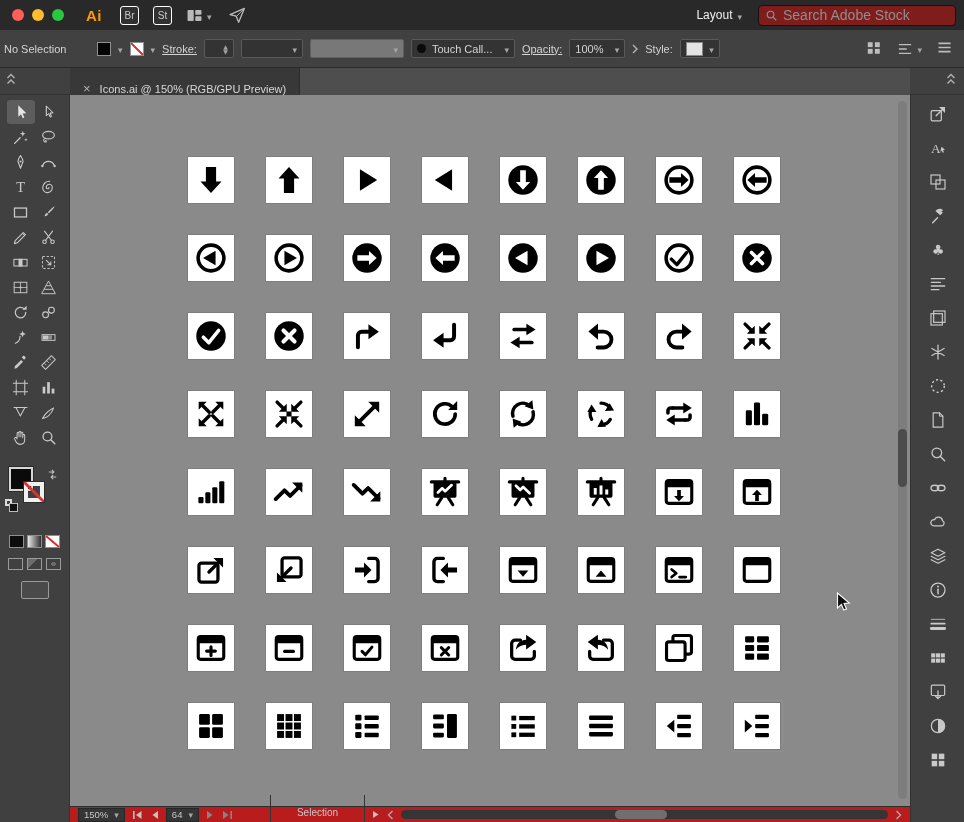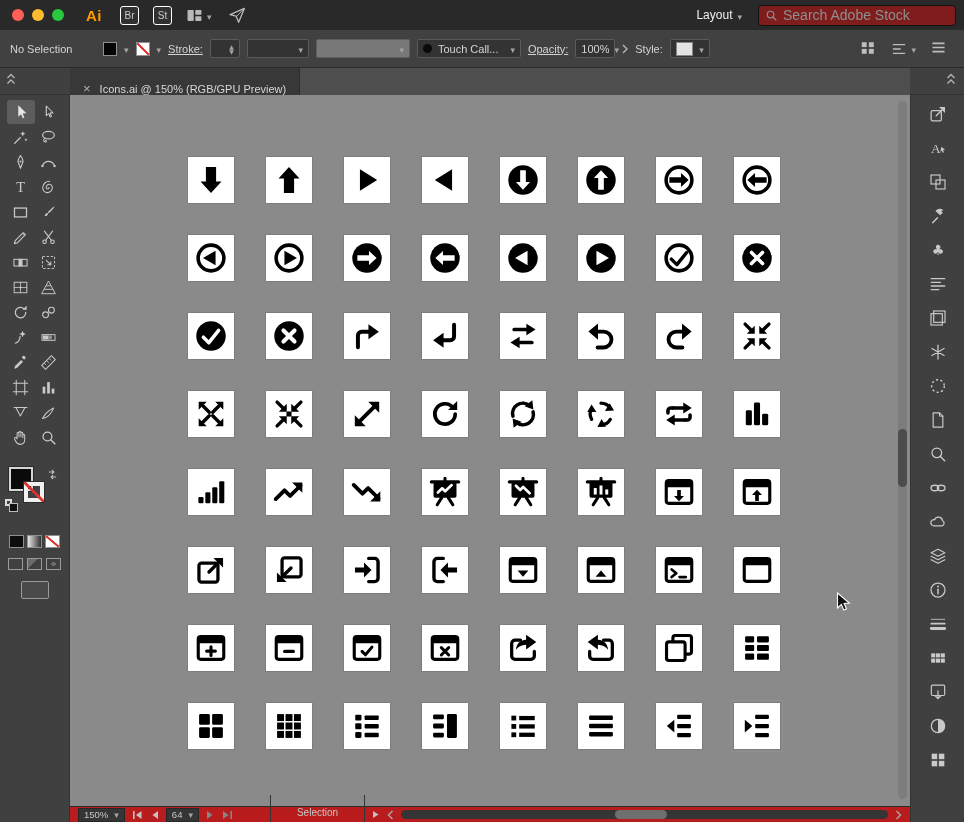--- a/index.html
+++ b/index.html
@@ -26,7 +26,7 @@
   
   #controlbar{position:absolute;top:30px;left:0;right:0;height:38px;background:#414141;
               border-bottom:1px solid #2a2a2a;display:flex;align-items:center;font-size:11px;
-              color:#d4d4d4;padding:0 10px;gap:7px;box-sizing:border-box}
+              color:#d4d4d4;padding:0 4px;gap:7px;box-sizing:border-box}
   .cb-link{text-decoration:underline}
   .combo{display:flex;align-items:center;justify-content:space-between;background:#333;
          border:1px solid #5a5a5a;border-radius:2px;height:19px;padding:0 5px;gap:5px;box-sizing:border-box}

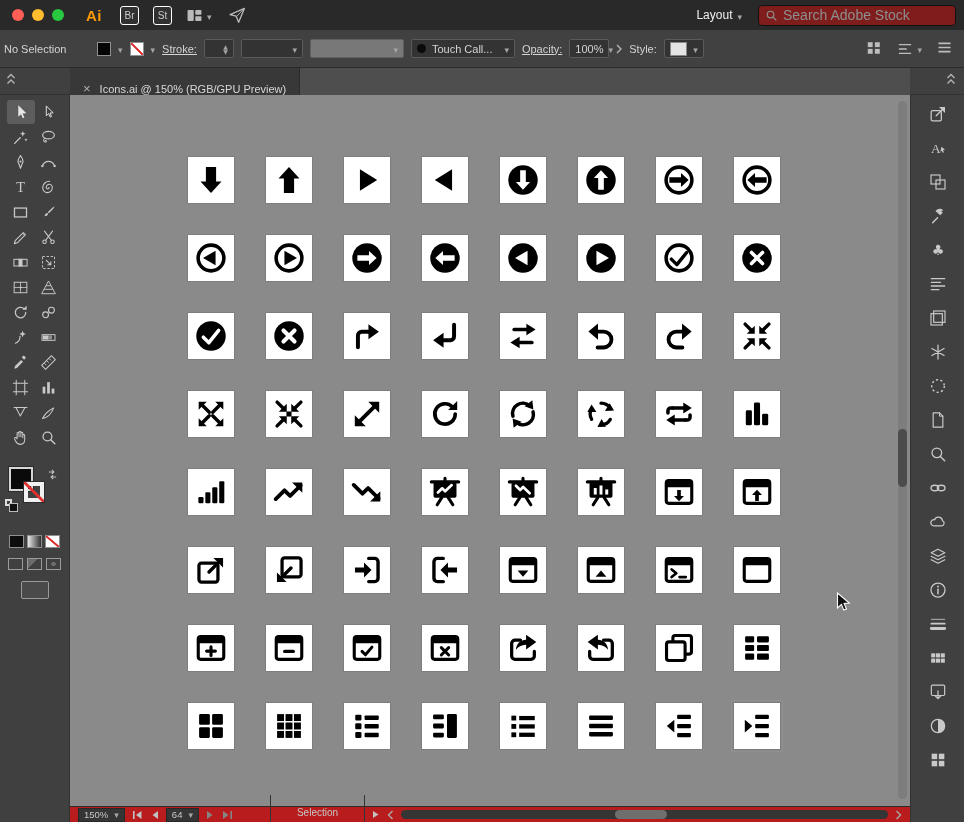--- a/index.html
+++ b/index.html
@@ -181,7 +181,7 @@
       <span class="caret"></span>
     </span>
     <span class="cb-link">Opacity:</span>
-    <span class="combo" style="width:40px">
+    <span class="combo" style="width:56px">
       <span>100%</span>
         <span class="caret"></span>
     </span>

